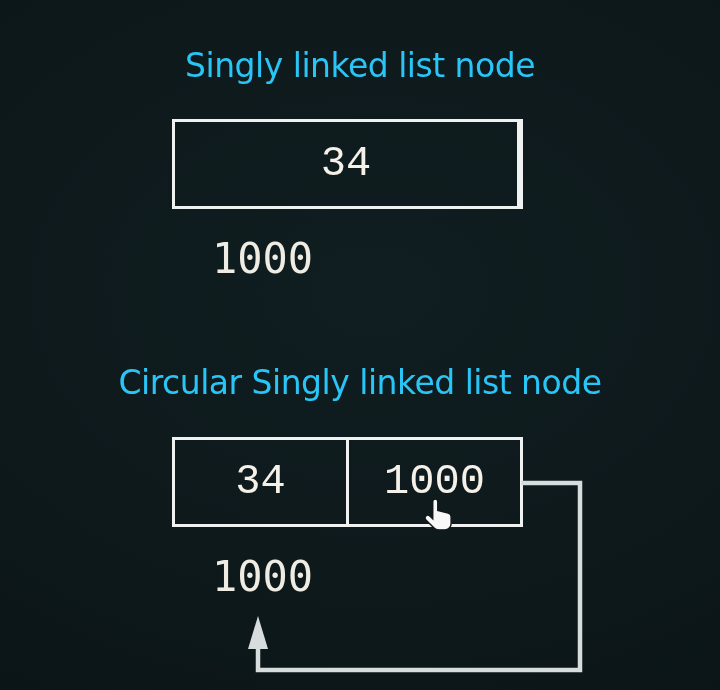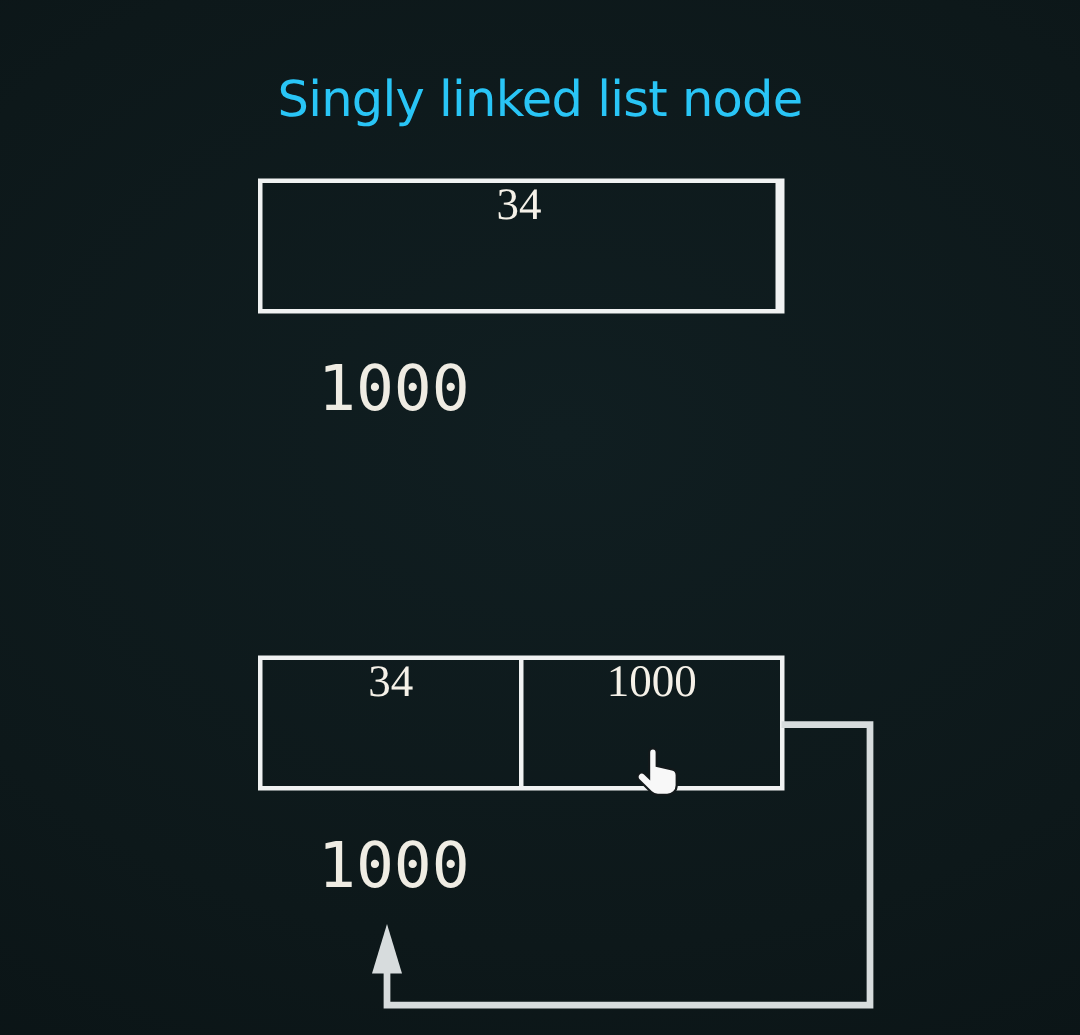--- a/index.html
+++ b/index.html
@@ -40,11 +40,11 @@
   .cell {
     flex: 1 1 50%;
     display: flex;
-    align-items: flex-start;
+    align-items: center;
     justify-content: center;
     color: #f5f1e8;
-    font-family: Liberation Serif, serif;
-    font-size: 30px;
+    font-family: Liberation Mono, monospace;
+    font-size: 42px;
     line-height: 1;
   }
   .cell-data { border-right: 3px solid #f0f2f2; }

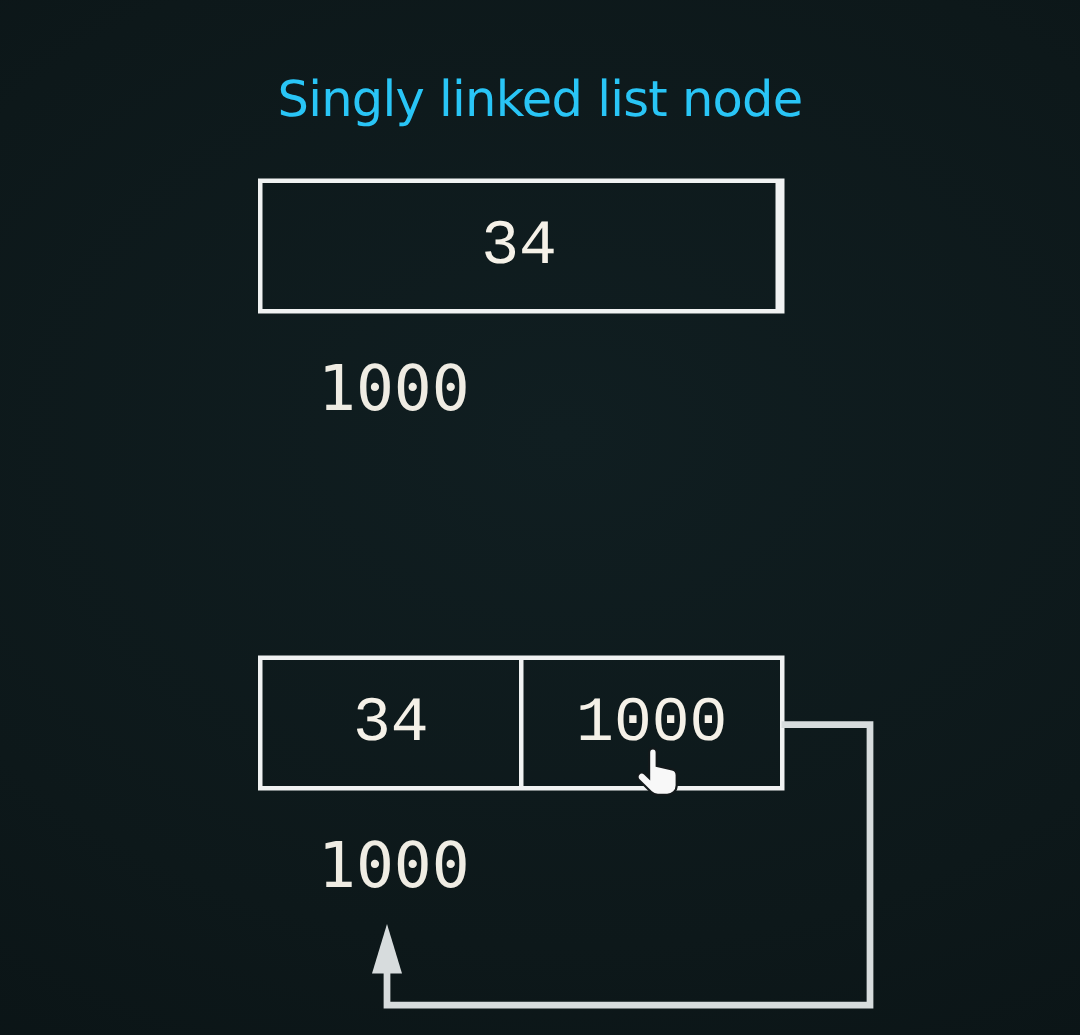--- a/index.html
+++ b/index.html
@@ -82,6 +82,7 @@
 
   <div class="addr addr-singly">1000</div>
 
+  <div class="title title-circular">Circular Singly linked list node</div>
 
   <div class="node-box box-circular">
     <div class="cell cell-data">

